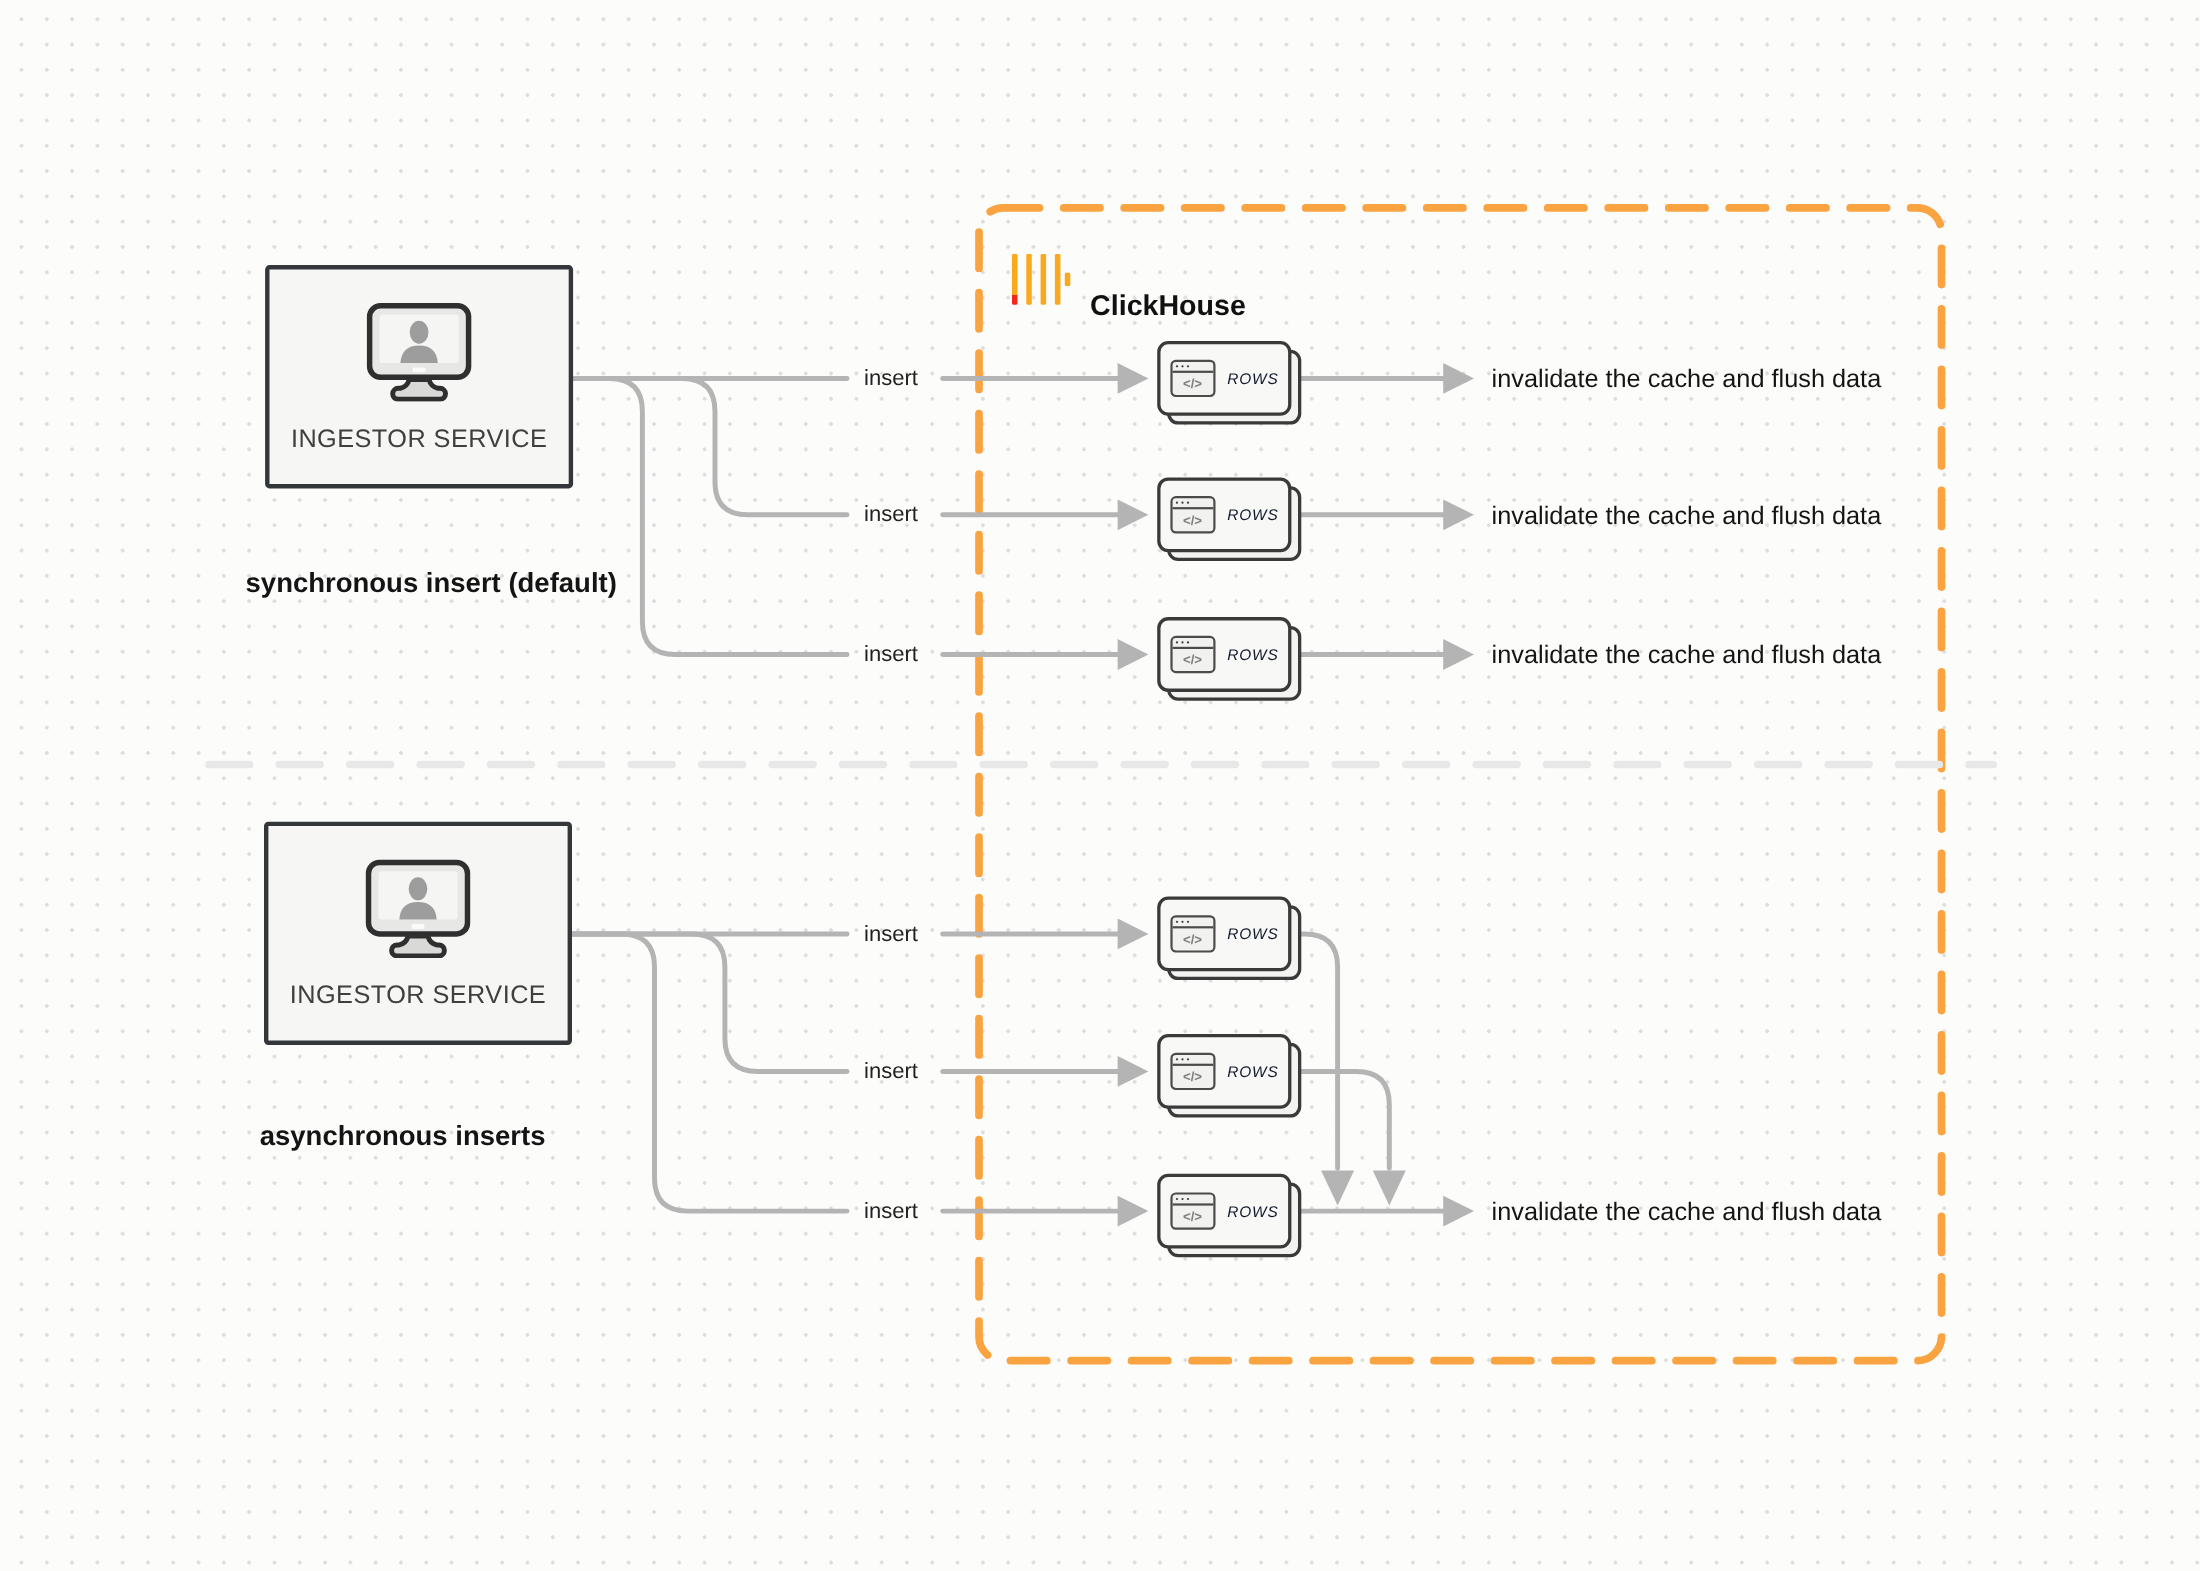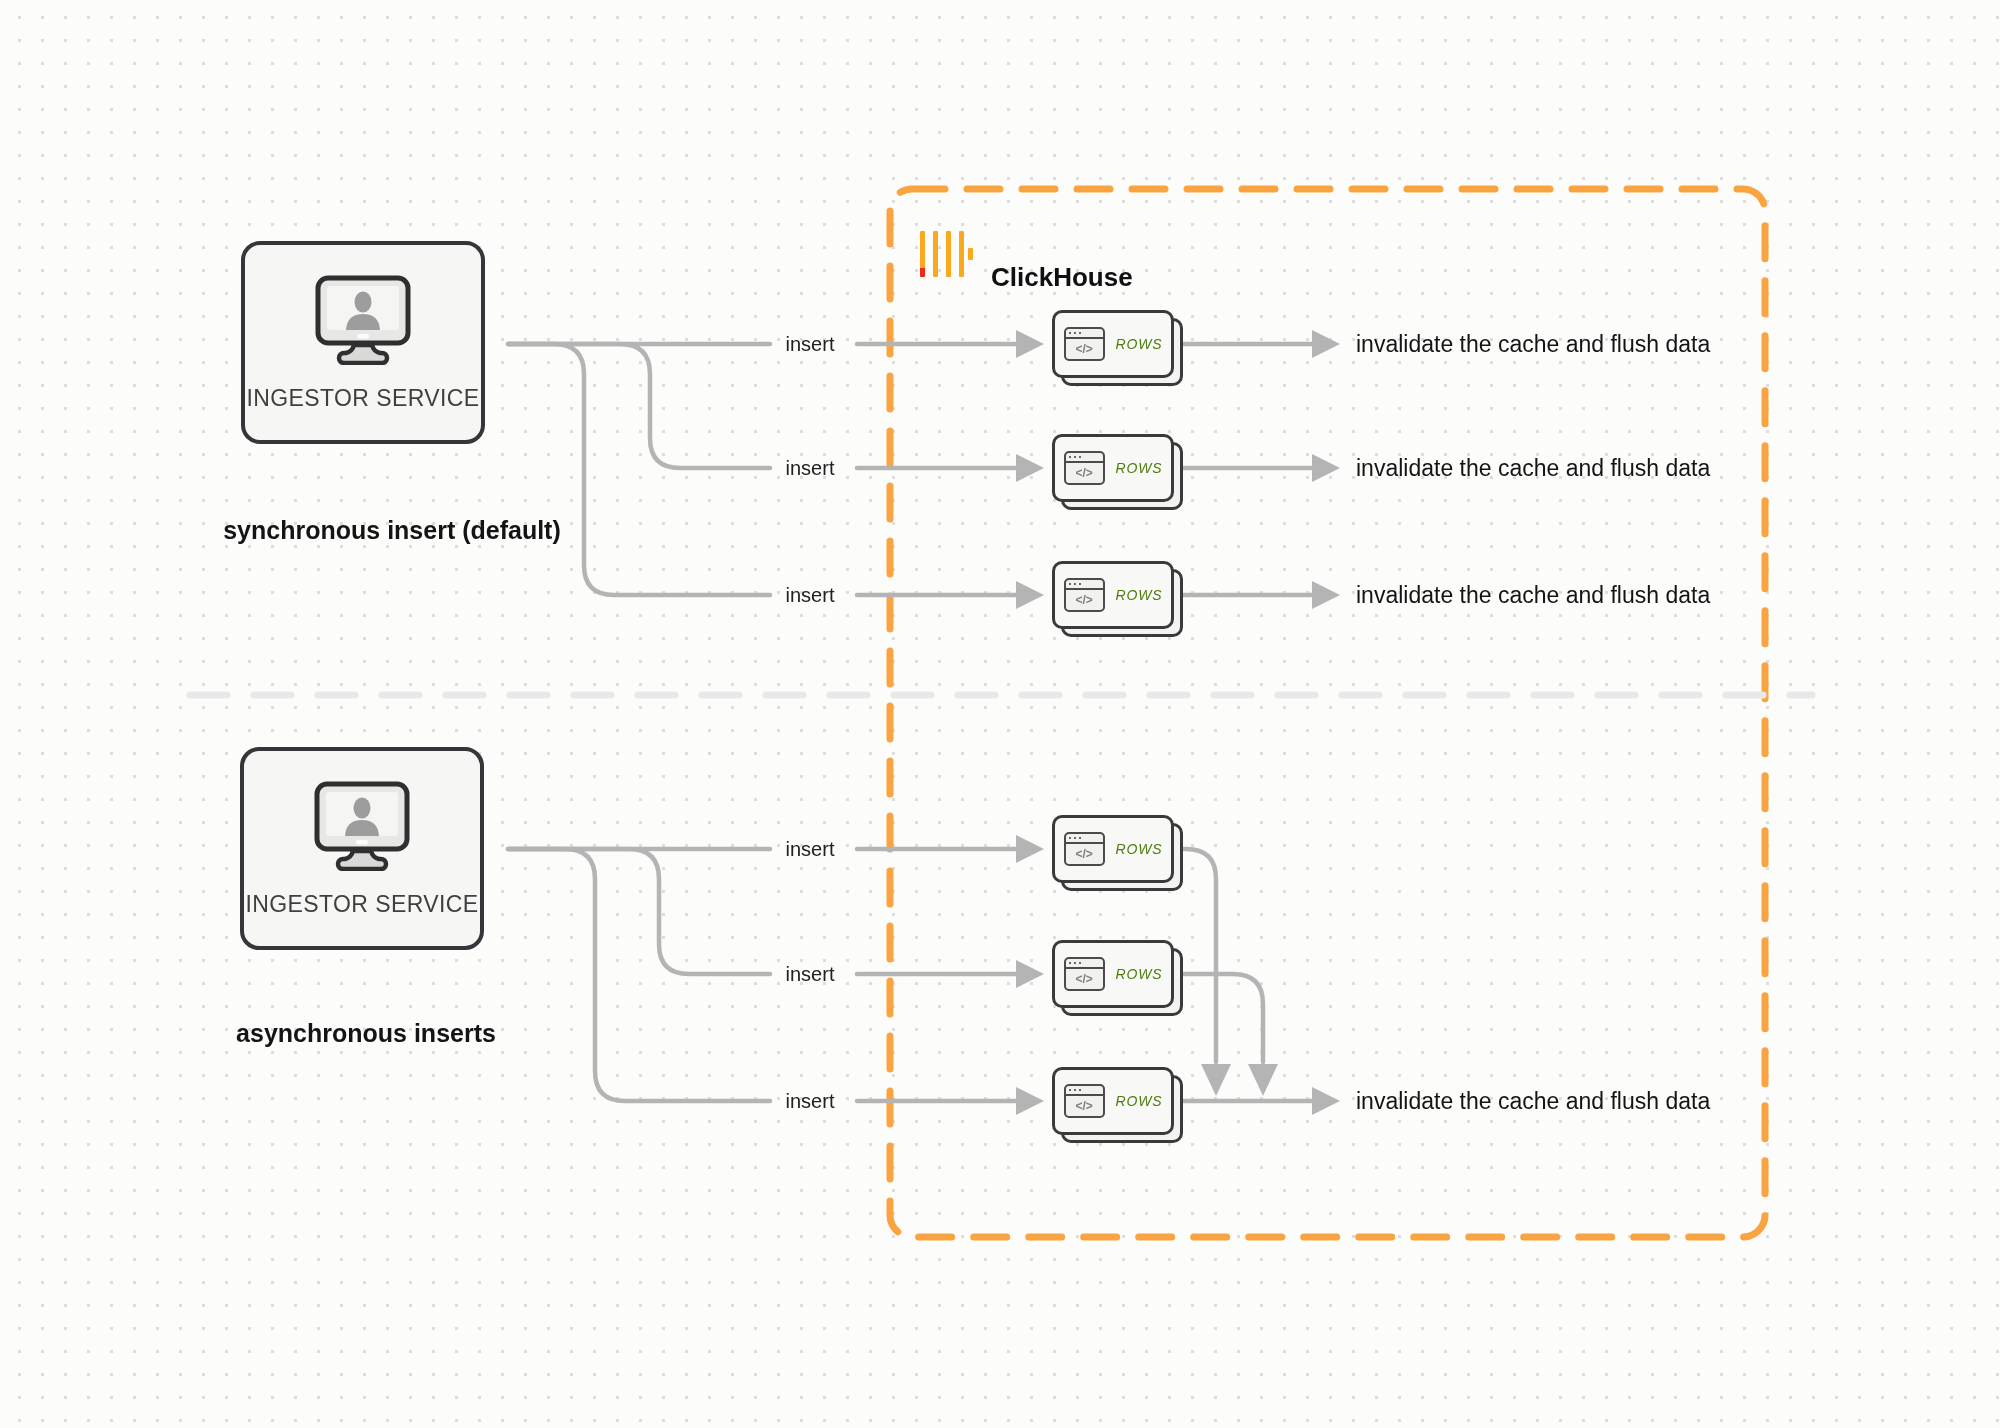--- a/index.html
+++ b/index.html
@@ -83,7 +83,7 @@
     font-style: italic;
     font-weight: 500;
     letter-spacing: 0.8px;
-    color: #4d7c0f;
+    color: #0f172a;
   }
 
   

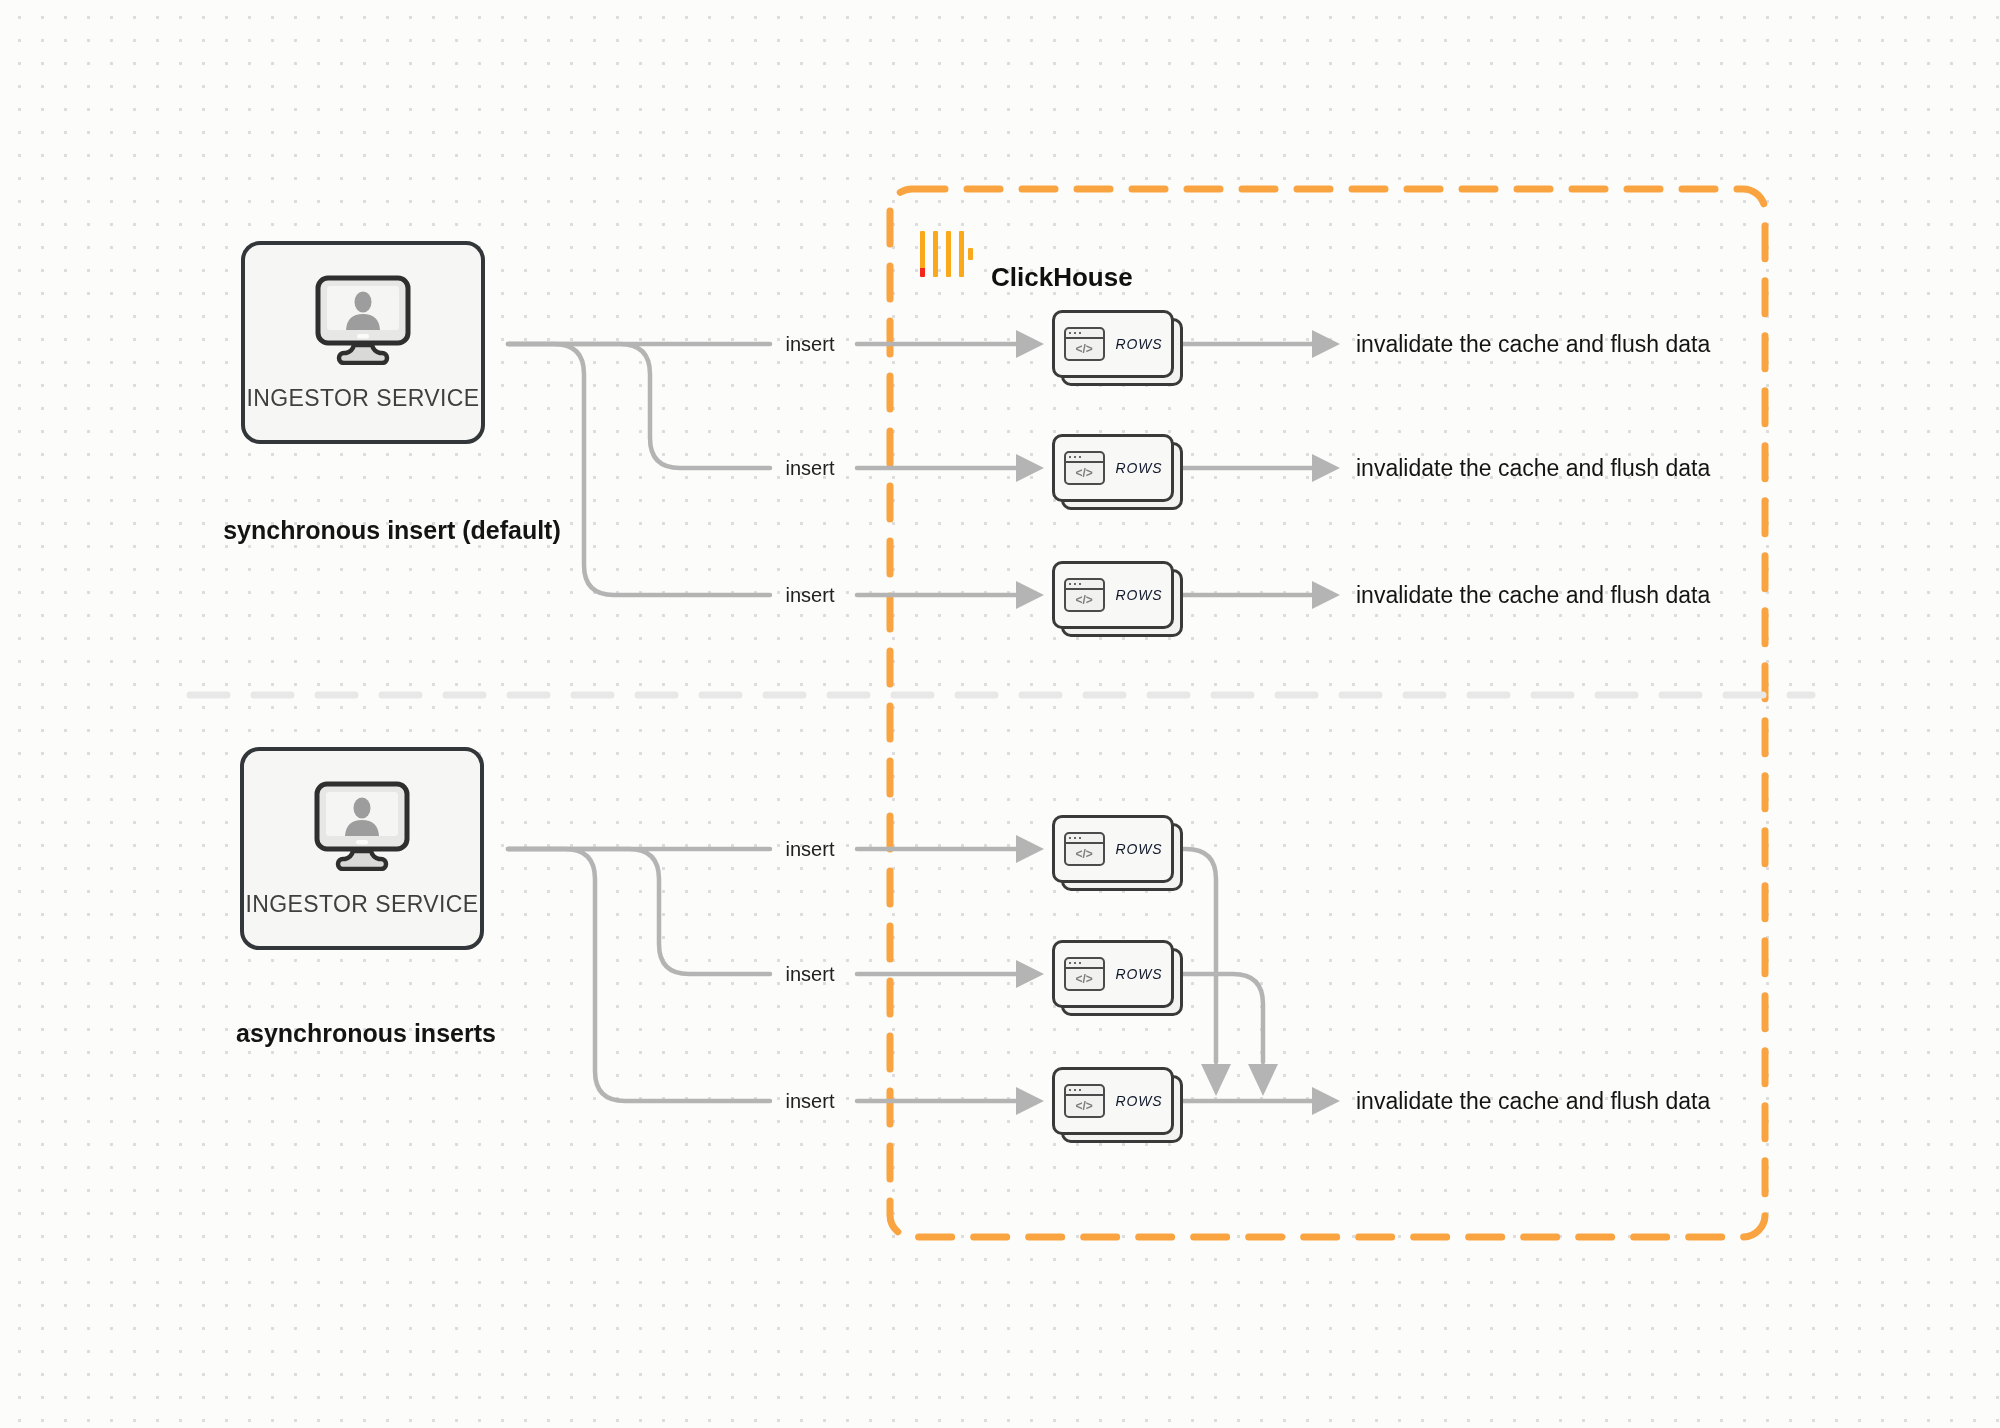--- a/index.html
+++ b/index.html
@@ -21,11 +21,11 @@
   
   .service-box {
     position: absolute;
-    width: 244px; height: 203px;
+    width: 280px; height: 203px;
     box-sizing: border-box;
     background: #f6f6f4;
     border: 4px solid #33373a;
-    border-radius: 19px;
+    border-radius: 4px;
     display: flex; flex-direction: column; align-items: center;
     padding-top: 30px;
   }

